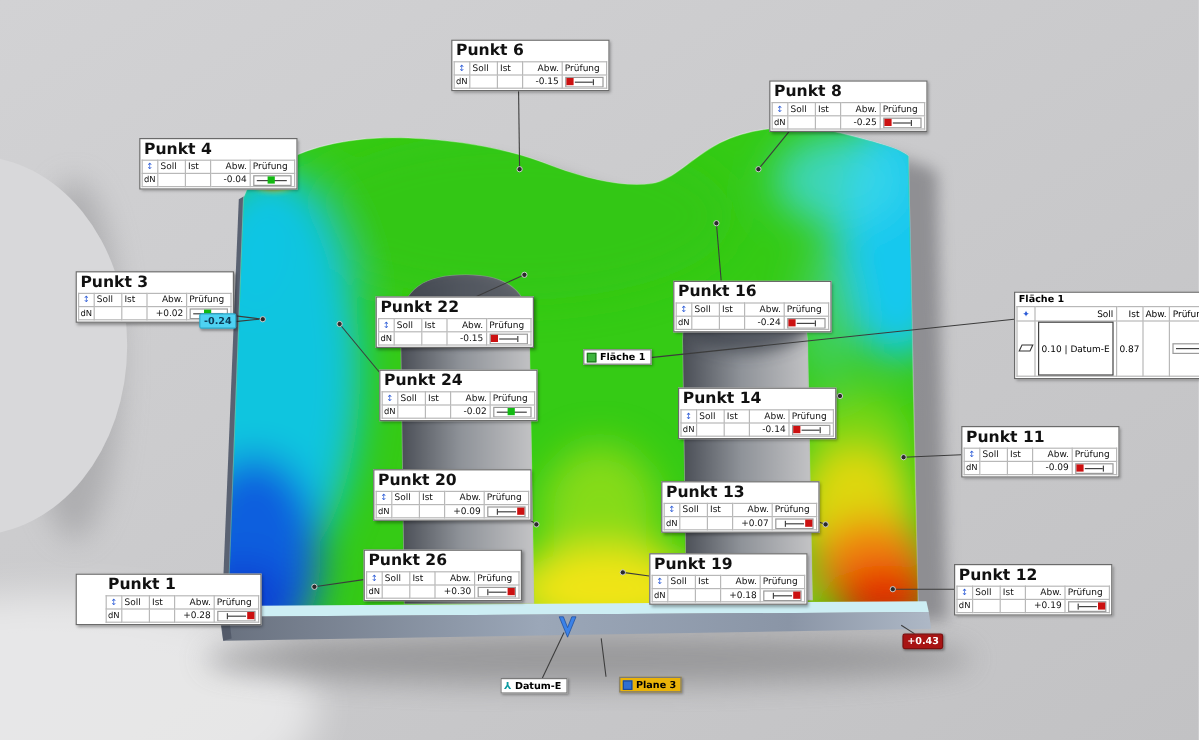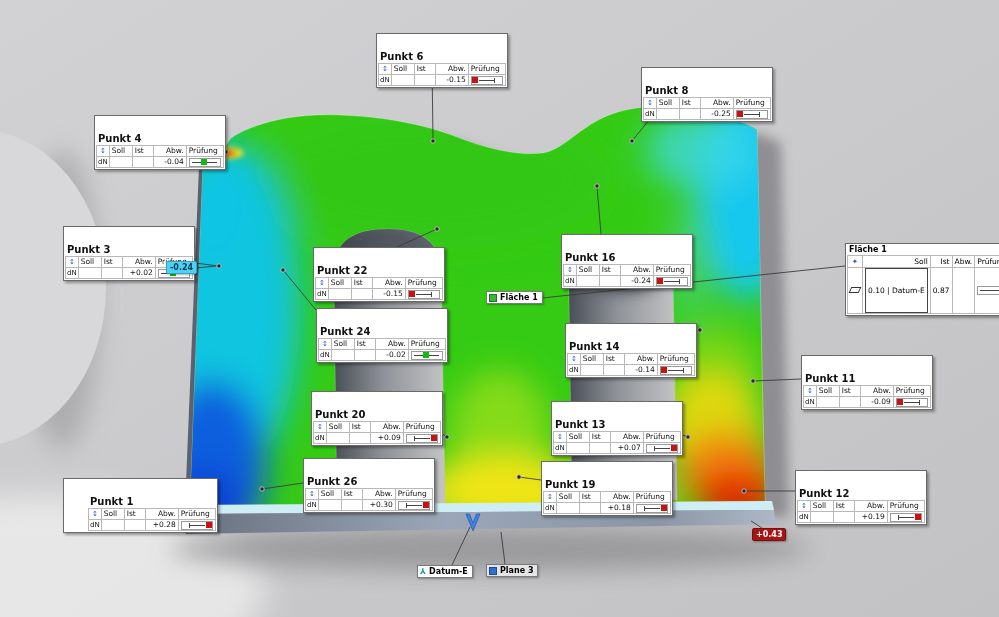--- a/index.html
+++ b/index.html
@@ -11,7 +11,7 @@
   
   .annot{position:absolute;background:#fff;border:1px solid #6a6a6a;
          box-shadow:1.5px 1.5px 2.5px rgba(0,0,0,.35);font-size:7.5px;color:#111;z-index:5;}
-  .annot .annot-title{font-weight:bold;font-size:10px;padding:1px 3px 0 3px;white-space:nowrap;margin-top:16px;}
+  .annot .annot-title{font-weight:bold;font-size:13px;padding:1px 3px 0 3px;white-space:nowrap;}
   .annot table{border-collapse:collapse;margin:1px;}
   .annot td{border:1px solid #b8b8b8;padding:0 2px;height:10px;line-height:10px;
             white-space:nowrap;overflow:hidden;font-size:7.5px;}

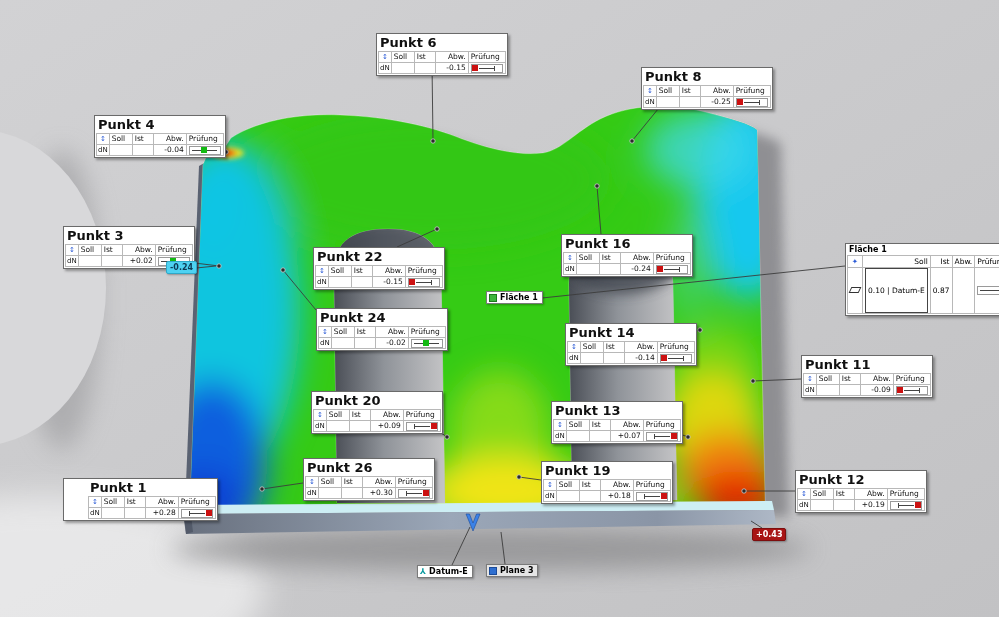--- a/index.html
+++ b/index.html
@@ -333,7 +333,7 @@
         </table>
     </div>
 
-    <div class="annot" style="left: 94px; top: 115px;">
+    <div class="annot" style="left: 116px; top: 115px;">
       <div class="annot-title t">Punkt 4</div>
       <table>
         <tbody>

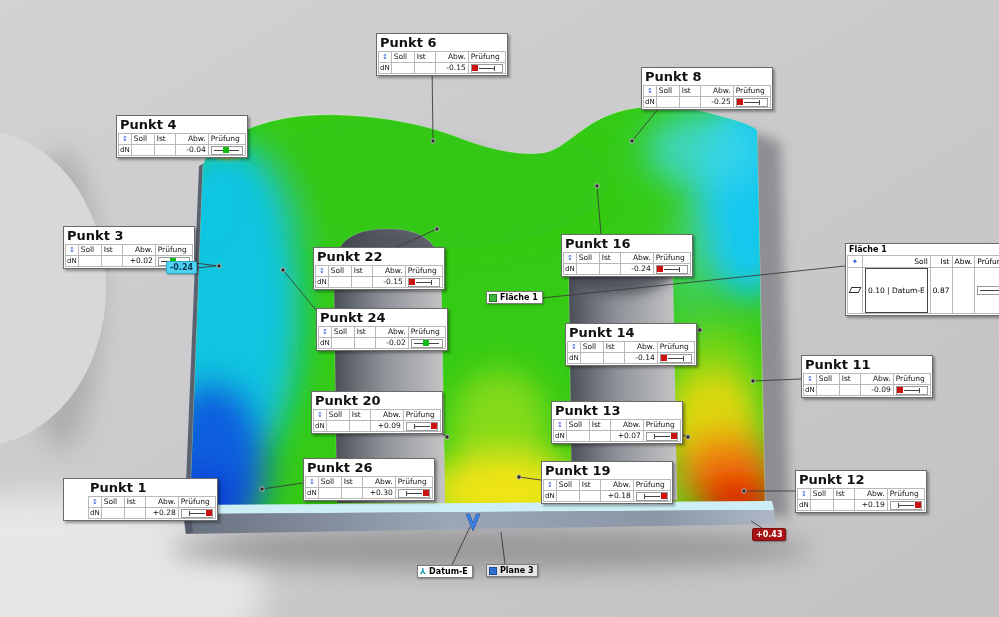--- a/index.html
+++ b/index.html
@@ -66,7 +66,7 @@
   .tag{position:absolute;display:flex;align-items:center;gap:3px;font-size:8px;
        font-weight:bold;padding:1px 4px 1px 2px;border:1px solid #7a7a7a;
        background:#fff;box-shadow:1px 1px 2px rgba(0,0,0,.3);z-index:6;white-space:nowrap;}
-  .tag-gray{background:#e5e5e5;}
+  .tag-gray{background:#eab308;margin-left:30px;}
   .sq-ico{display:inline-block;width:6px;height:6px;}
   .sq-green{background:#3db53d;border:1px solid #1d7a1d;}
   .sq-blue{background:#2f6fd0;border:1px solid #1c4b99;}

